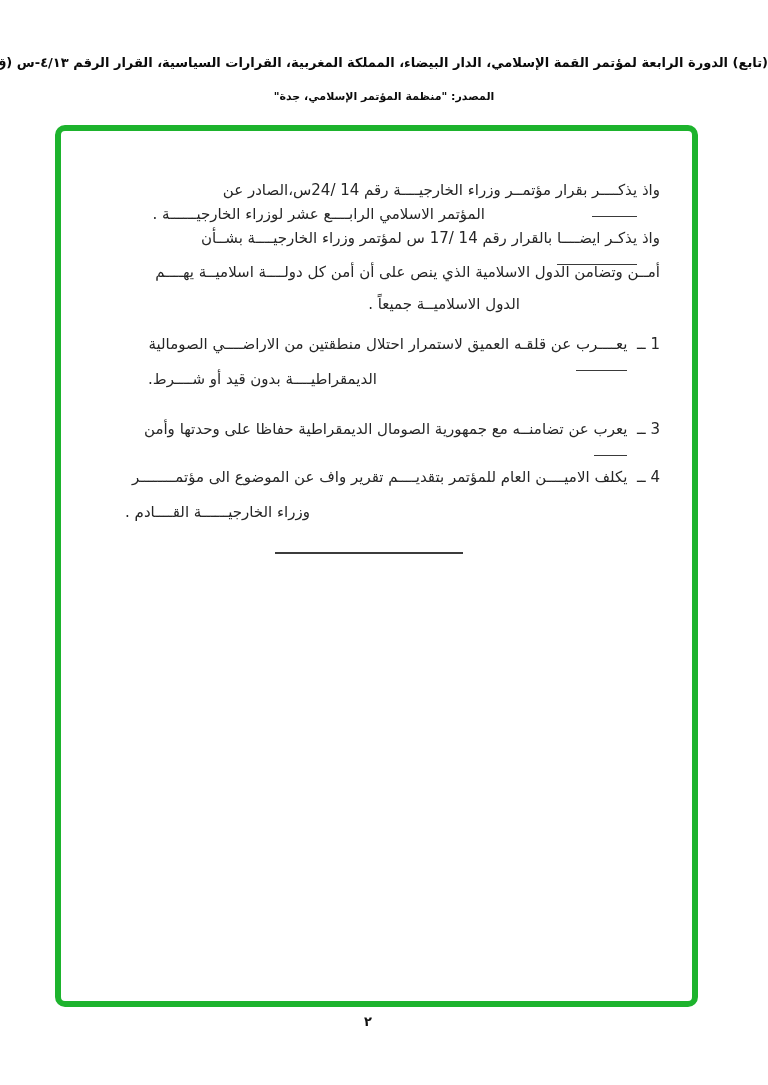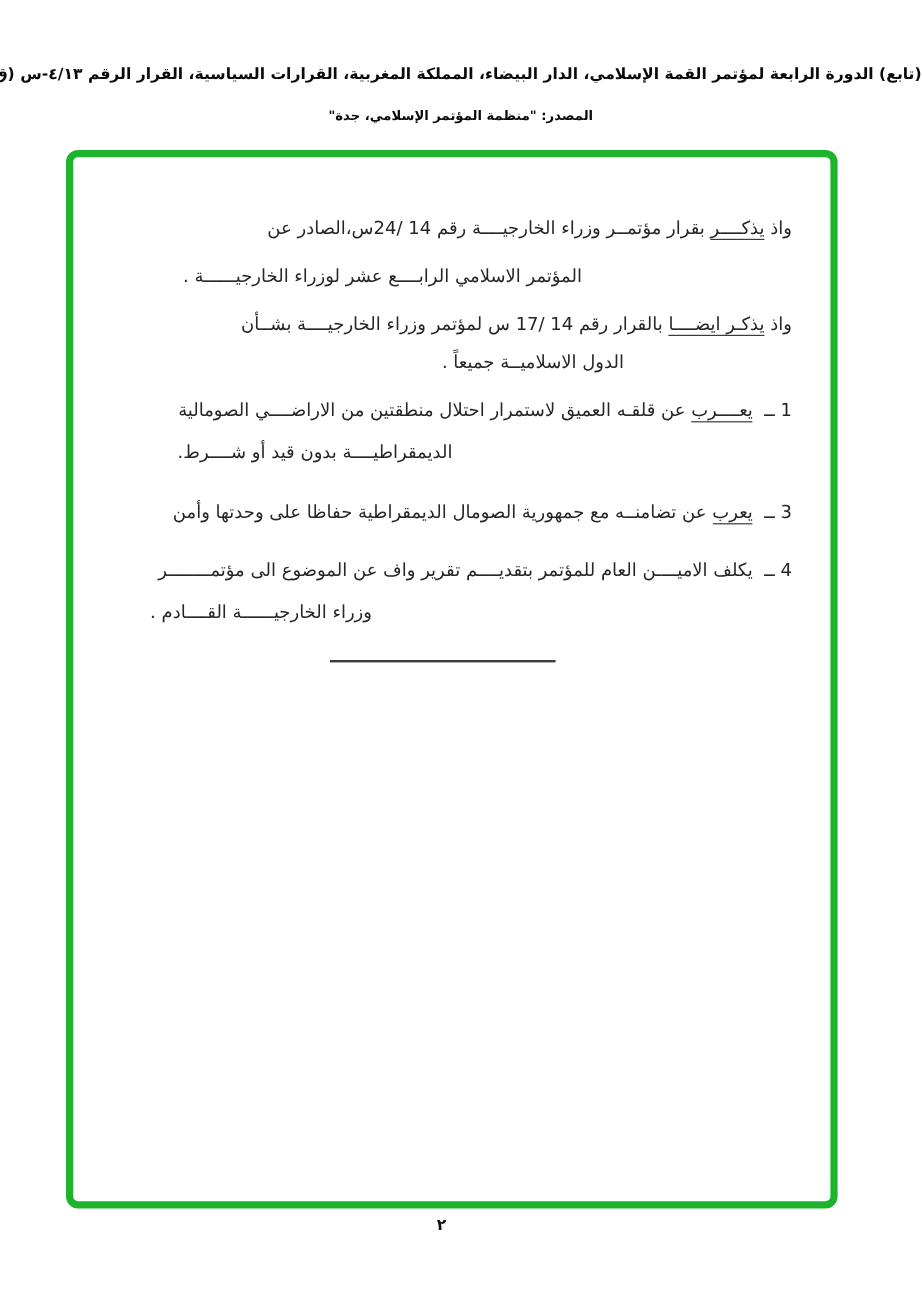--- a/index.html
+++ b/index.html
@@ -30,7 +30,7 @@
     font-size:15px;line-height:24px;
   }
   .line{white-space:pre;height:24px;}
-  .u{border-bottom:1.4px solid #3a3a3a;padding-bottom:0;}
+  .u{border-bottom:1.4px solid #3a3a3a;padding-bottom:17px;}
   .mt18{margin-top:16px;} .mt10{margin-top:10px;} .mt8{margin-top:8px;}
   .mt6{margin-top:16px;} .mt23{margin-top:23px;} .mt11{margin-top:11px;}
   .mt13{margin-top:26px;} .mt12{margin-top:24px;}

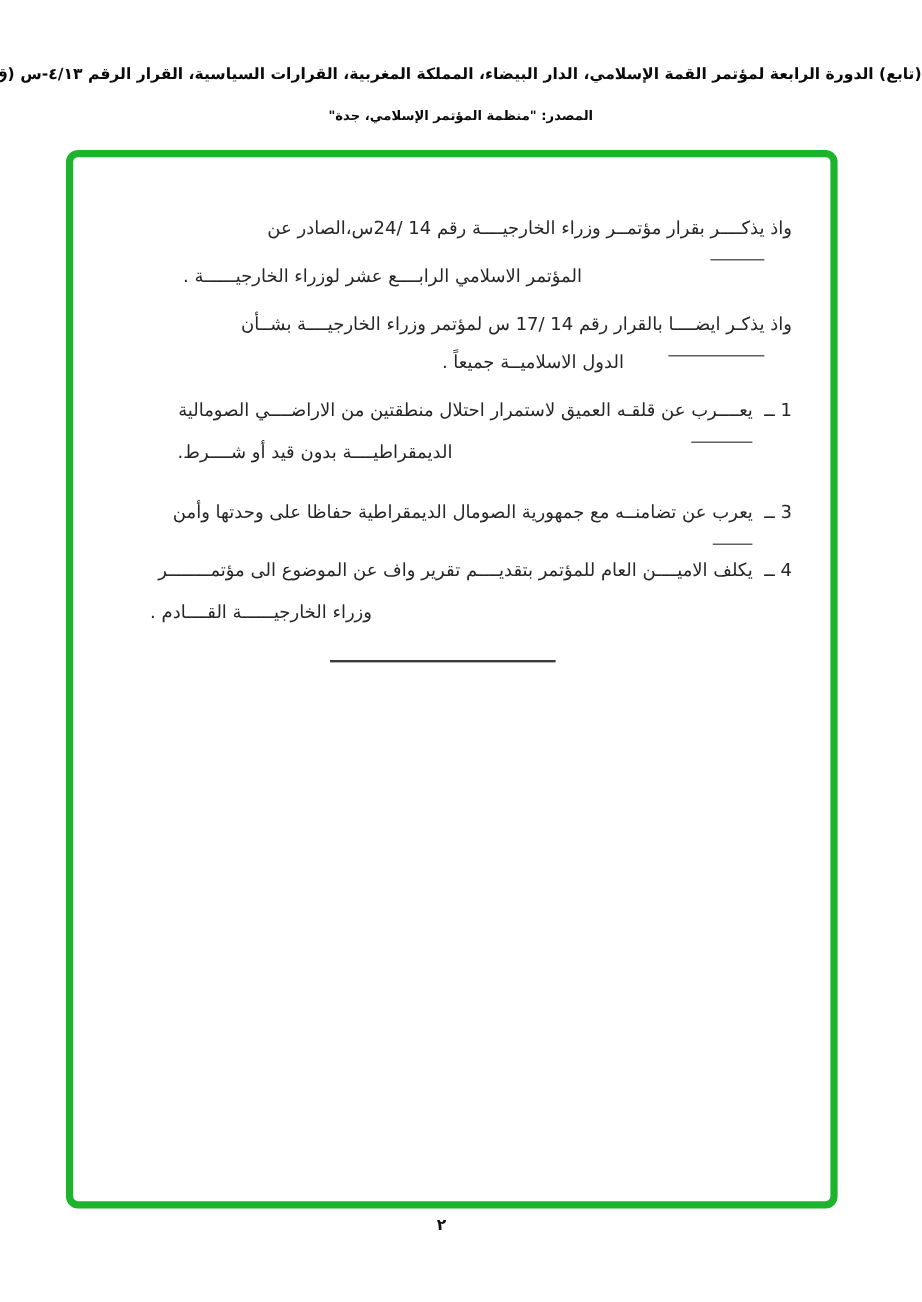--- a/index.html
+++ b/index.html
@@ -31,7 +31,7 @@
   }
   .line{white-space:pre;height:24px;}
   .u{border-bottom:1.4px solid #3a3a3a;padding-bottom:17px;}
-  .mt18{margin-top:16px;} .mt10{margin-top:10px;} .mt8{margin-top:8px;}
+  .mt18{margin-top:0;} .mt10{margin-top:10px;} .mt8{margin-top:8px;}
   .mt6{margin-top:16px;} .mt23{margin-top:23px;} .mt11{margin-top:11px;}
   .mt13{margin-top:26px;} .mt12{margin-top:24px;}
   .pr175{padding-right:175px;} .pr140{padding-right:140px;}

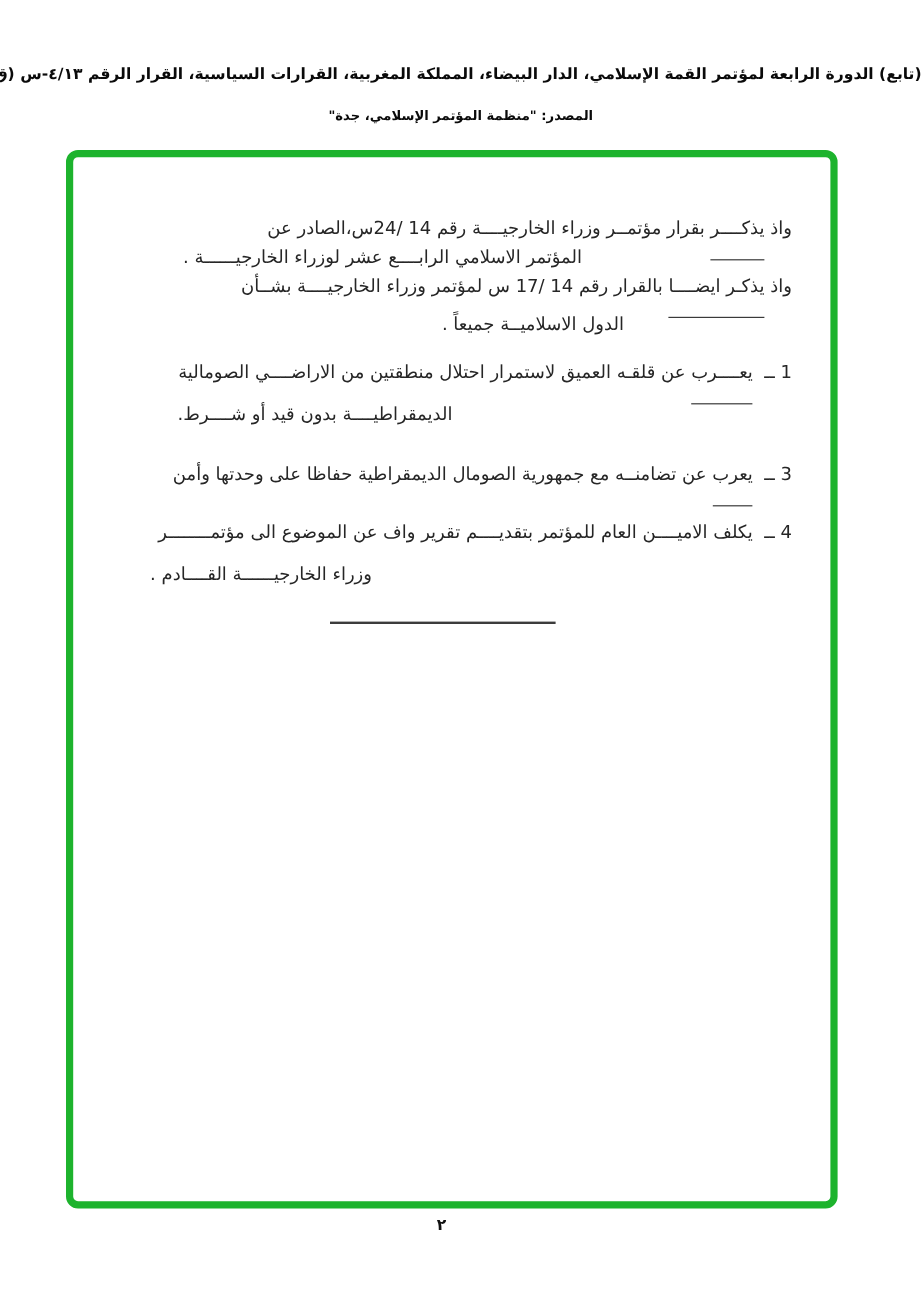--- a/index.html
+++ b/index.html
@@ -60,6 +60,7 @@
     <div class="line mt18 pr175">المؤتمر الاسلامي الرابــــع عشر لوزراء الخارجيــــــة .</div>
 
     <div class="line mt18"><span>واذ </span><span class="u">يذكـر ايضــــا</span><span> بالقرار رقم ‪17/ 14‬ س لمؤتمر وزراء الخارجيــــة بشــأن</span></div>
+    <div class="line mt10">أمــن وتضامن الدول الاسلامية الذي ينص على أن أمن كل دولــــة اسلاميــة يهــــم</div>
     <div class="line mt8 pr140">الدول الاسلاميــة جميعاً .</div>
 
     <div class="line mt6"><span>1 ــ  </span><span class="u">يعــــرب</span><span> عن قلقـه العميق لاستمرار احتلال منطقتين من الاراضــــي الصومالية</span></div>

